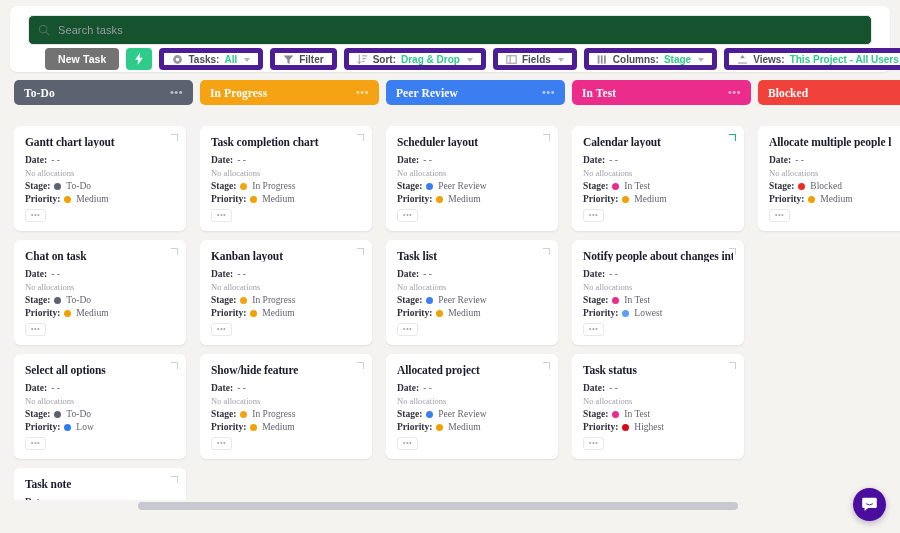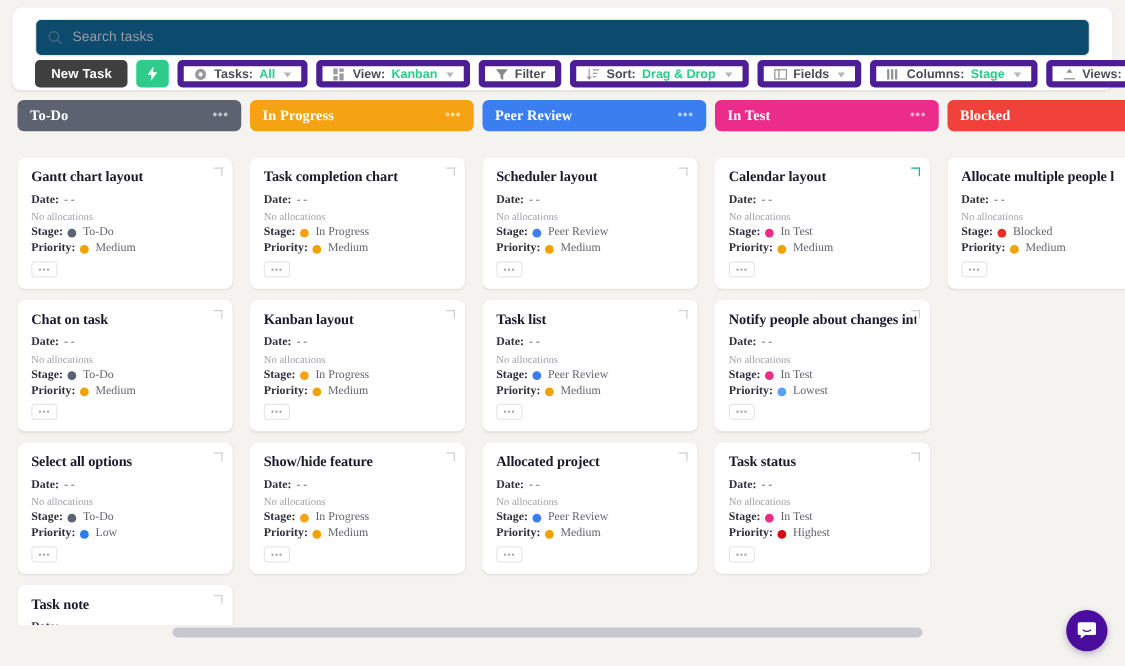--- a/index.html
+++ b/index.html
@@ -24,7 +24,7 @@
     width: 844px; height: 26px;
     border: 1px solid #e6e6e9;
     border-radius: 5px;
-    background: #0c4a6e;
+    background: #14532d;
     display: flex; align-items: center;
     padding: 14px 9px;
   }

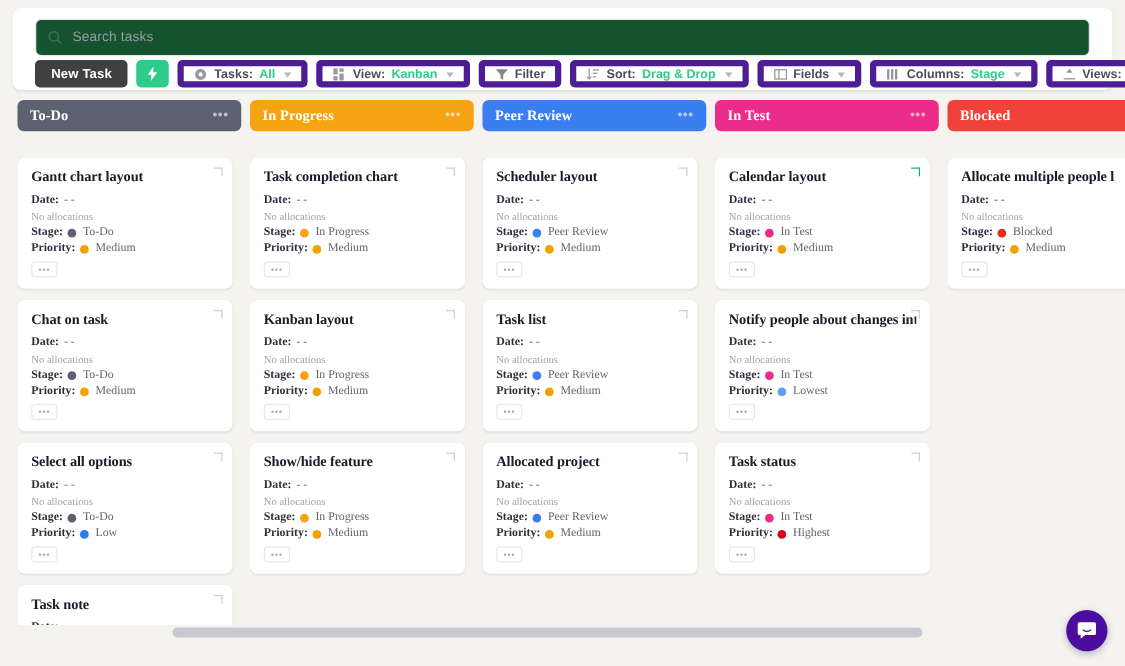--- a/index.html
+++ b/index.html
@@ -45,9 +45,10 @@
     white-space: nowrap;
   }
   .btn-primary {
-    background: #404040; color: #fff;
+    background: #737373; color: #fff;
     font-weight: bold; padding: 0 13px;
     letter-spacing: .1px;
+    margin-left: 17px;
   }
   .btn-bolt {
     background: #2ecb8a; color: #fff;

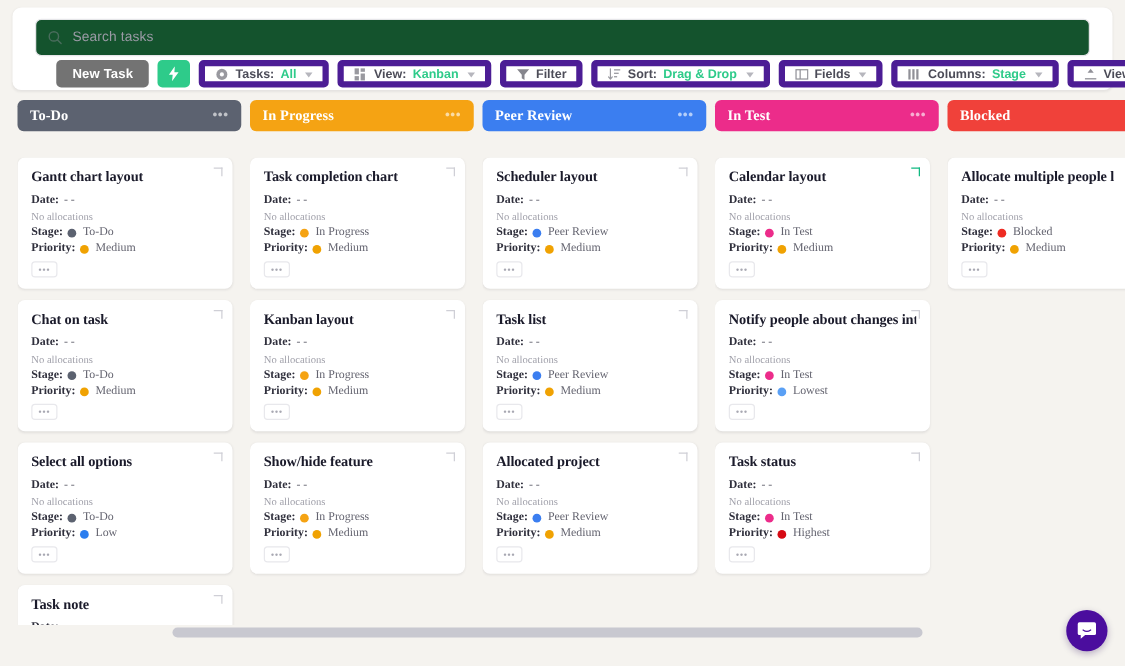--- a/index.html
+++ b/index.html
@@ -197,17 +197,6 @@
       <span class="caret"></span>
     </div>
 
-    <div class="btn btn-outline">
-      <svg class="bi" viewBox="0 0 16 16">
-        <rect x="1" y="1" width="5" height="7" fill="#5b5b66"></rect>
-          <rect x="8" y="1" width="5" height="4" fill="#5b5b66"></rect>
-        <rect x="1" y="10" width="5" height="5" fill="#5b5b66"></rect>
-          <rect x="8" y="7" width="5" height="8" fill="#5b5b66"></rect>
-      </svg>
-      <span class="lbl">View:</span>
-      <span class="val">Kanban</span>
-      <span class="caret"></span>
-    </div>
 
     <div class="btn btn-outline">
       <svg class="bi" viewBox="0 0 16 16">

